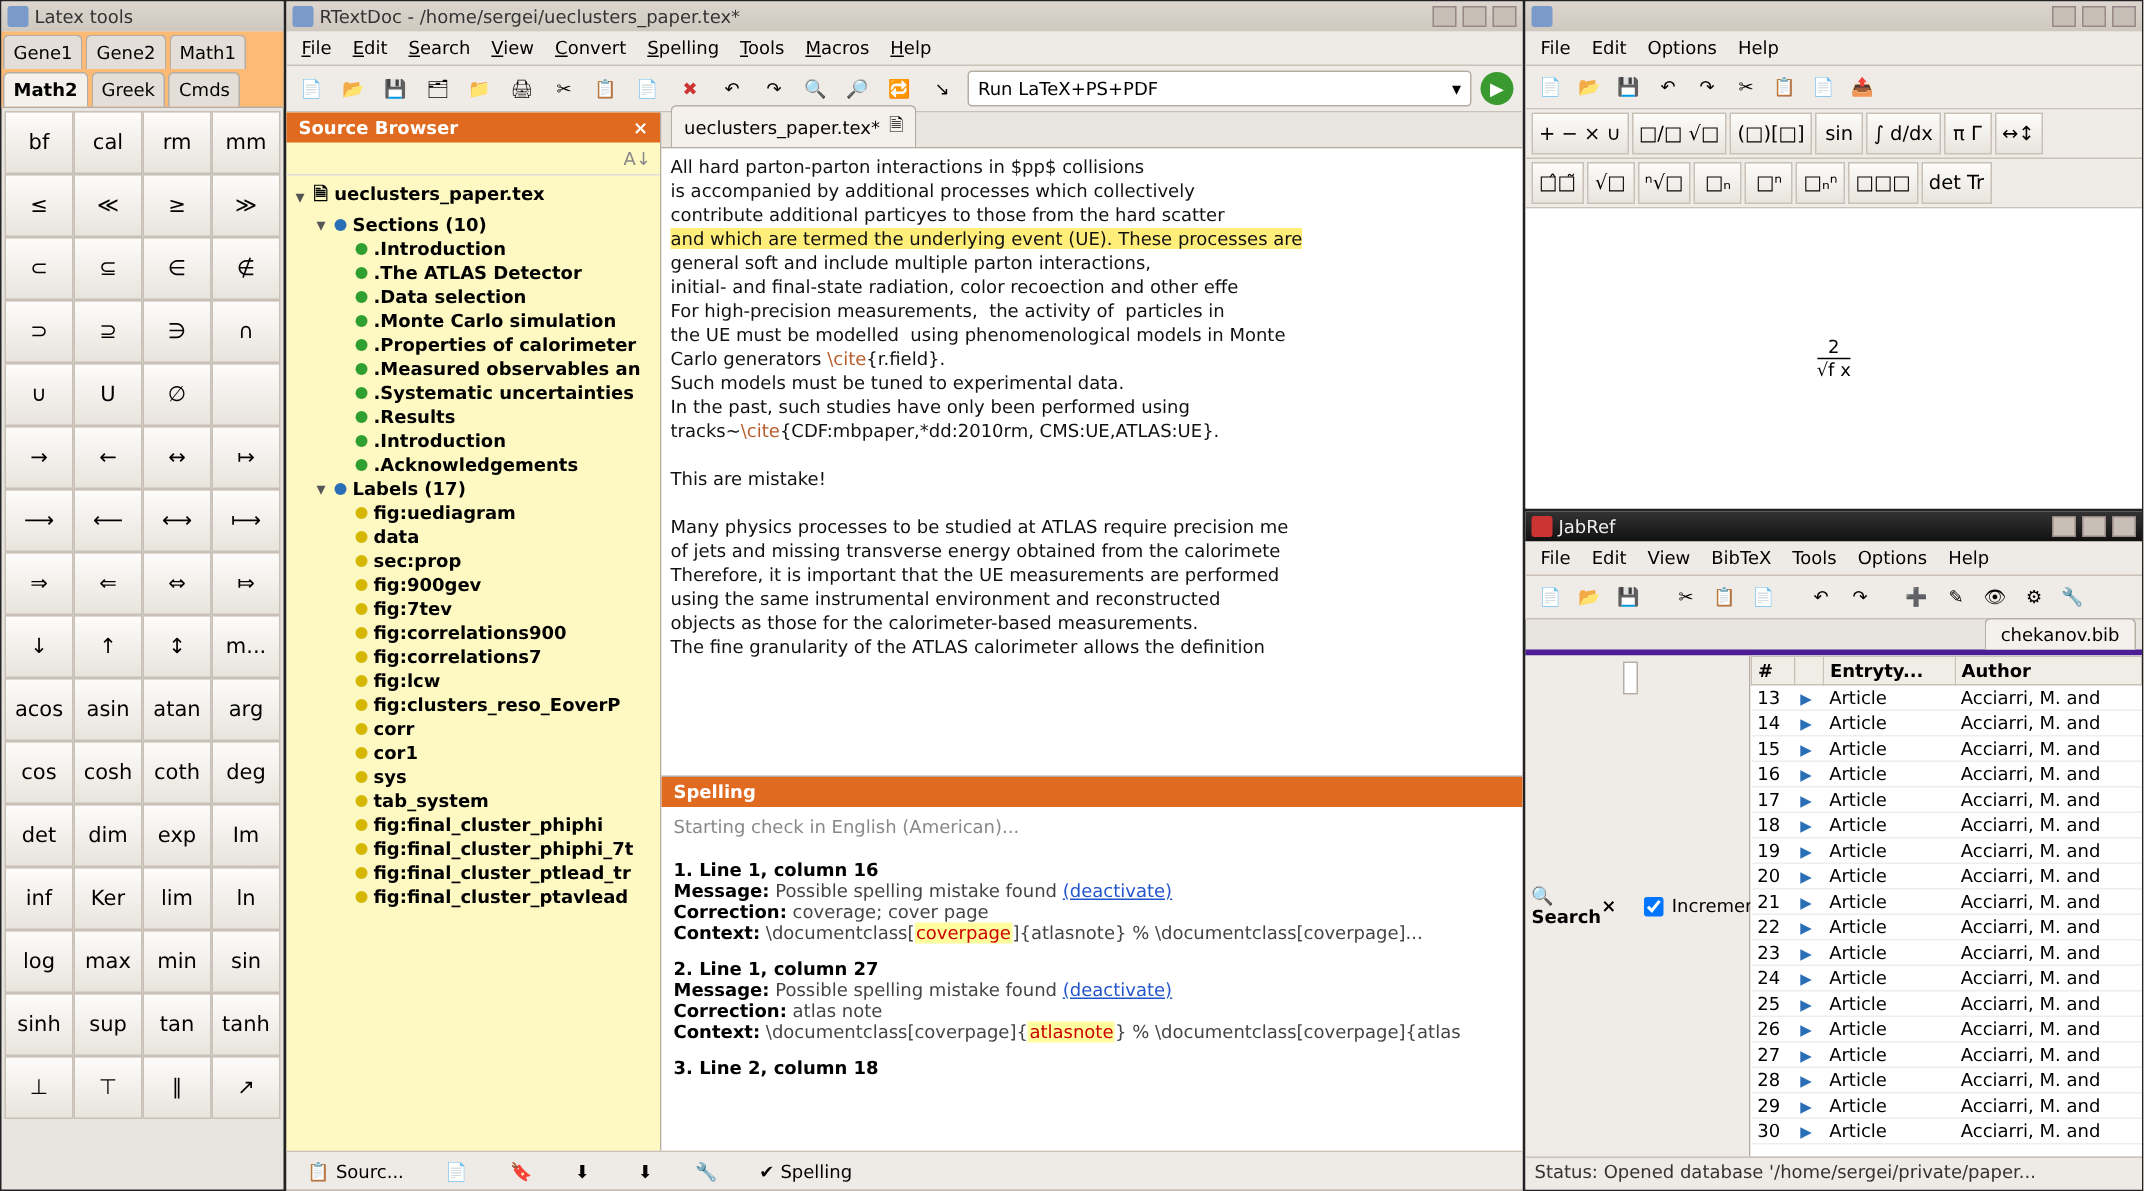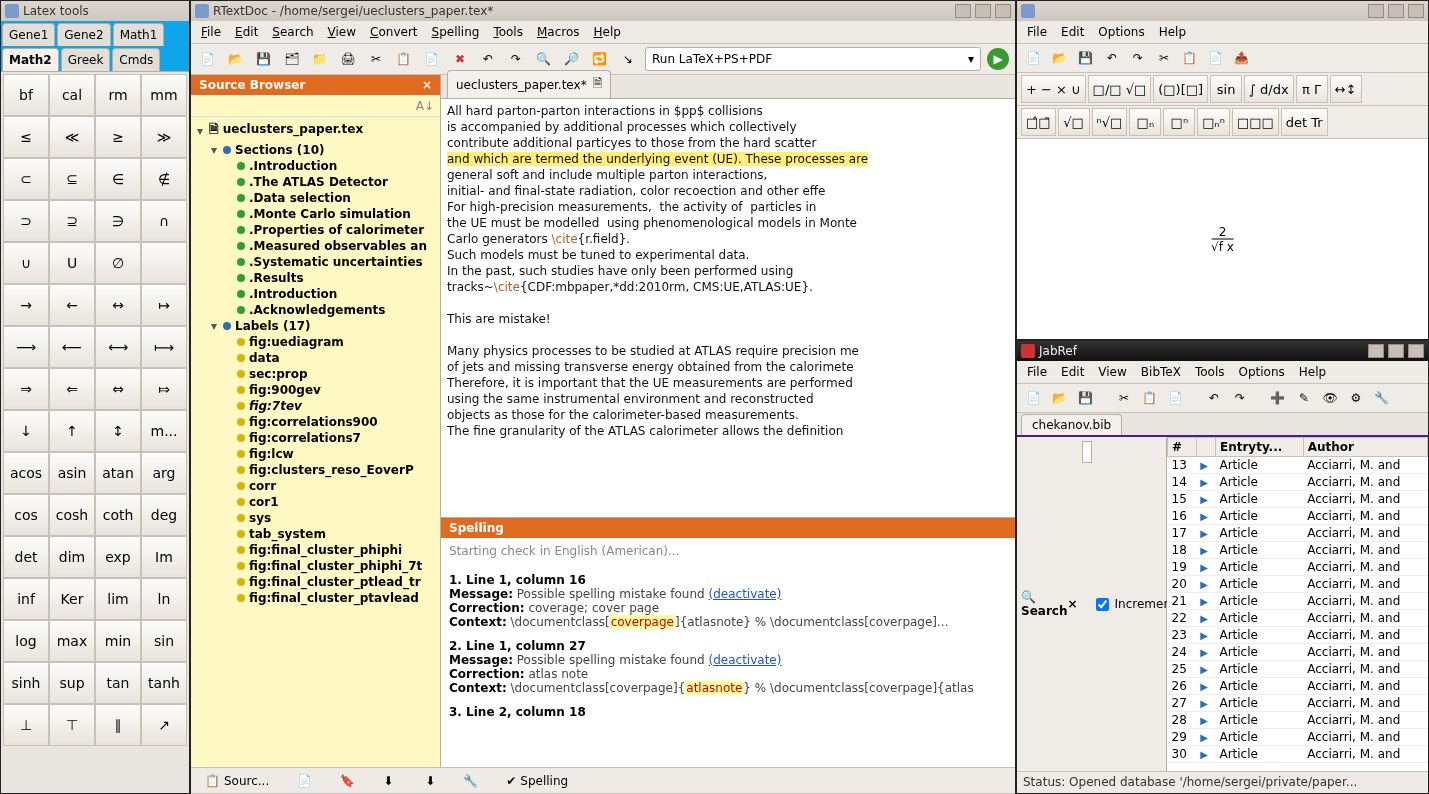--- a/index.html
+++ b/index.html
@@ -19,7 +19,7 @@
 
 
 #latextools { left: 0; top: 0; width: 190px; height: 794px; }
-#latextools .tabs { display: flex; flex-wrap: wrap; background: #0ea5e9; border-bottom: 1px solid #b5ada3; }
+#latextools .tabs { display: flex; flex-wrap: wrap; background: #fdba74; border-bottom: 1px solid #b5ada3; }
 #latextools .tab { padding: 4px 6px; border: 1px solid #b5ada3; border-bottom: none; background: #e3ded8; border-radius: 4px 4px 0 0; margin: 2px 1px 0 1px; font-size: 12px; cursor: pointer; }
 #latextools .tab.active { background: #f4f1ec; font-weight: bold; }
 #latextools .symgrid { display: grid; grid-template-columns: repeat(4, 1fr); gap: 0; padding: 2px; }

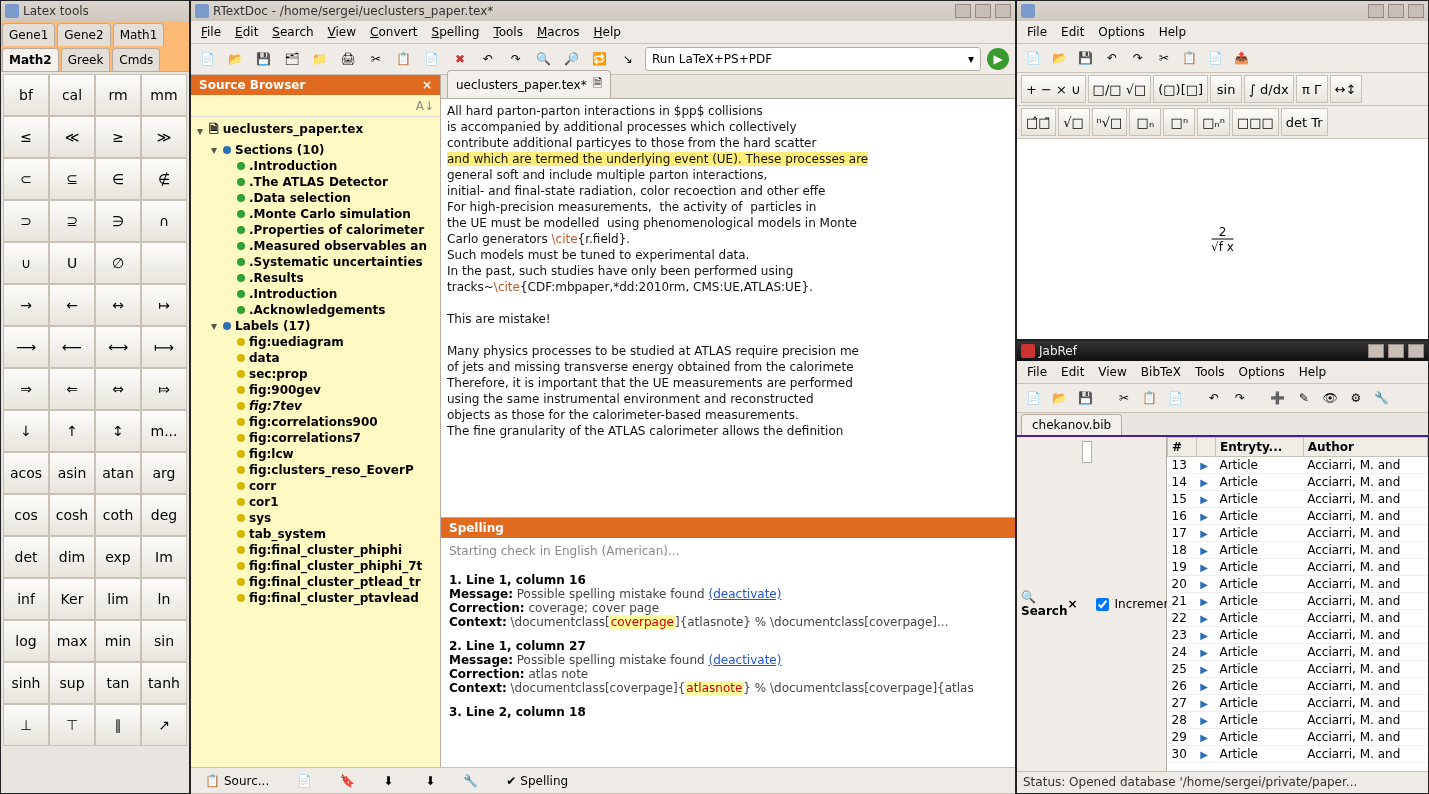--- a/index.html
+++ b/index.html
@@ -306,7 +306,7 @@
           <div class="row lvl2">
             <span class="tw"></span>
             <span class="bullet" style="background: rgb(214, 183, 0);"></span>
-            <span style="font-weight: bold; font-style: italic;">fig:7tev</span>
+            <span style="font-weight: bold;">fig:7tev</span>
           </div>
           <div class="row lvl2">
             <span class="tw"></span>

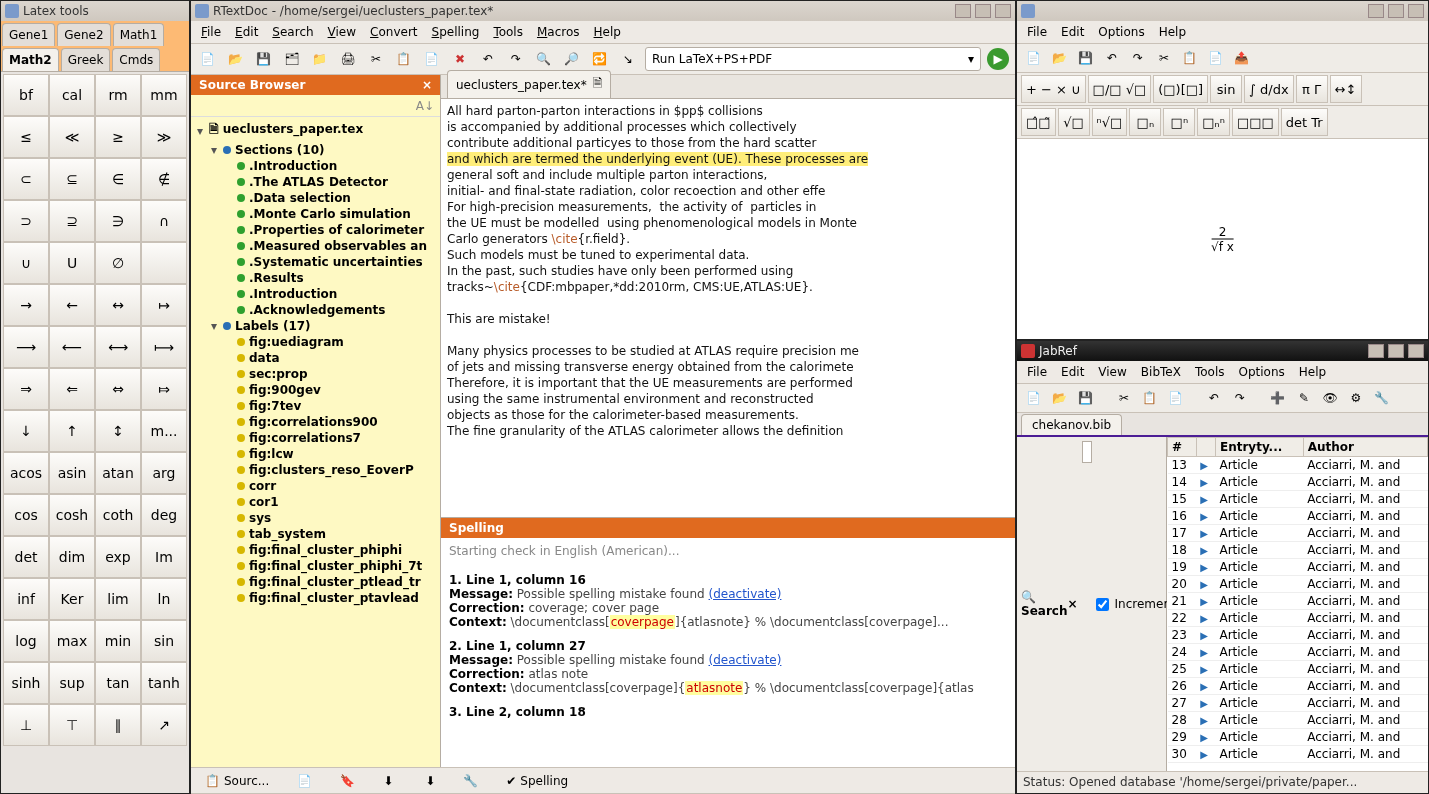--- a/index.html
+++ b/index.html
@@ -65,7 +65,7 @@
 #jabref { left:1016px; top:340px; width:413px; height:454px; }
 #jabref .titlebar { background:linear-gradient(#333,#111); color:#eee; }
 #jabref .titlebar .tico { background:#c33; }
-#jabref .bibtabs { height:24px; display:flex; align-items:flex-end; padding:0 4px; border-bottom:2px solid #4c1d95; }
+#jabref .bibtabs { height:24px; display:flex; align-items:flex-end; padding:0 4px; border-bottom:4px solid #4c1d95;justify-content:flex-end; }
 #jabref .bibtab { padding:3px 10px; background:#f4f1ec; border:1px solid #b5ada3; border-bottom:none; border-radius:4px 4px 0 0; }
 #jabref .jmain { flex:1; display:flex; min-height:0; }
 #jabref .searchpane { width:150px; border-right:1px solid #b5ada3; background:#efece7; padding:4px; display:flex; flex-direction:row; gap:4px; }

